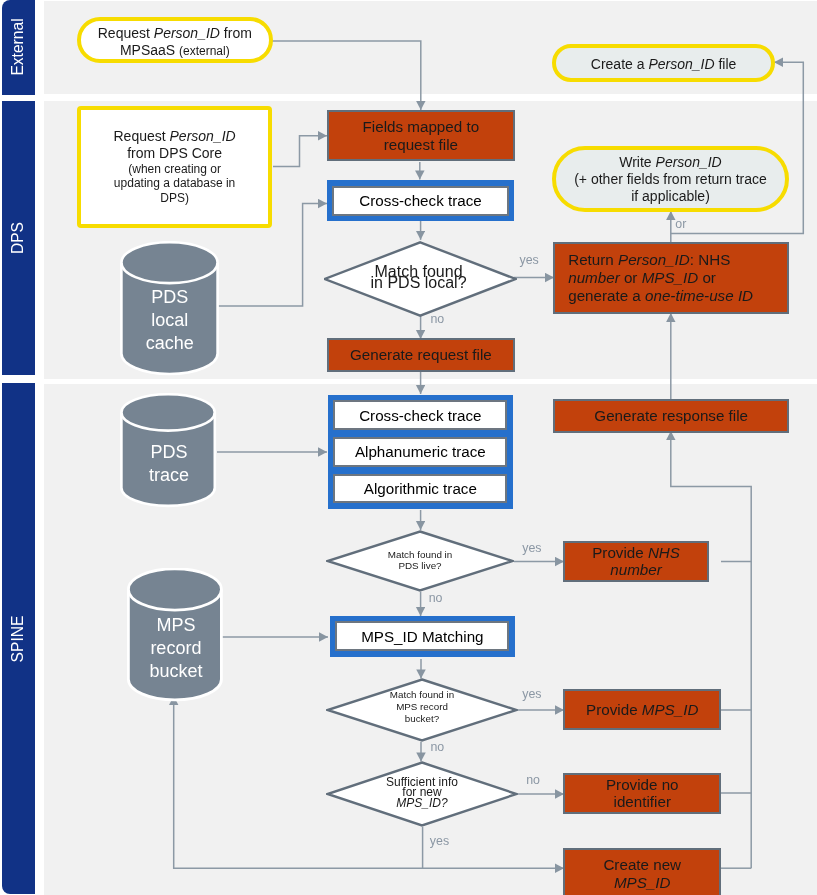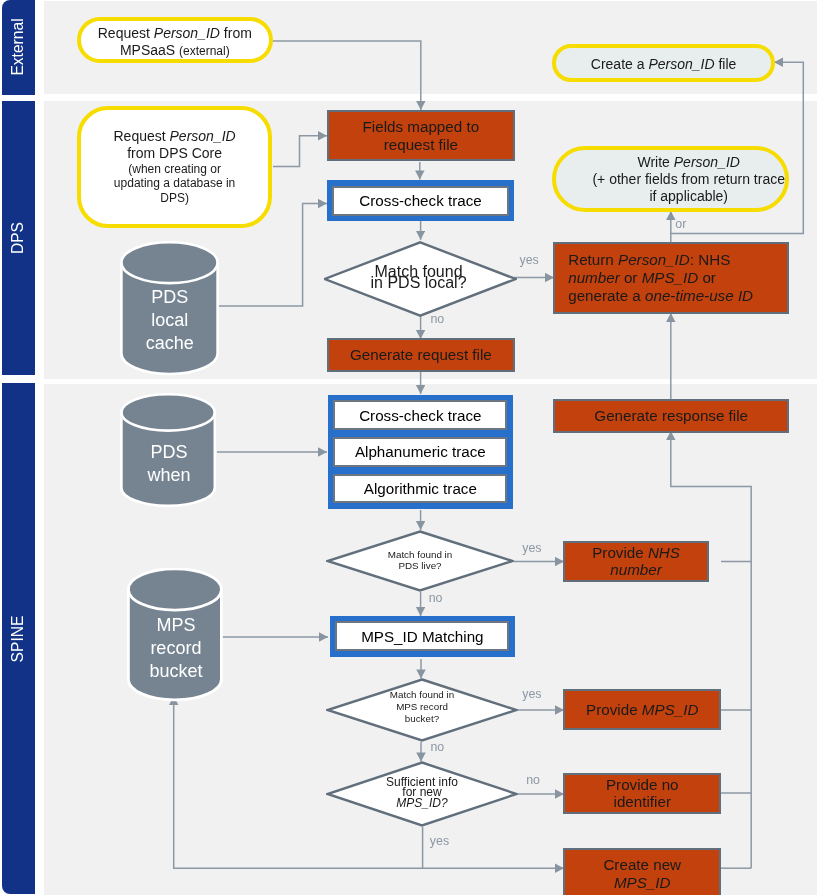--- a/index.html
+++ b/index.html
@@ -120,7 +120,7 @@
     <div style="margin-top:4px;"><span>Create a </span><em>Person_ID</em><span> file</span></div>
   </div>
 
-  <div class="round" style="left:77.2px;top:105.7px;width:194.8px;height:122px;border-radius:31px;">
+  <div class="round" style="left:77.2px;top:105.7px;width:194.8px;height:122px;border-radius:4px;">
     <div>
       <div style="line-height:16.9px;">
         <span>Request </span><em>Person_ID</em><br>

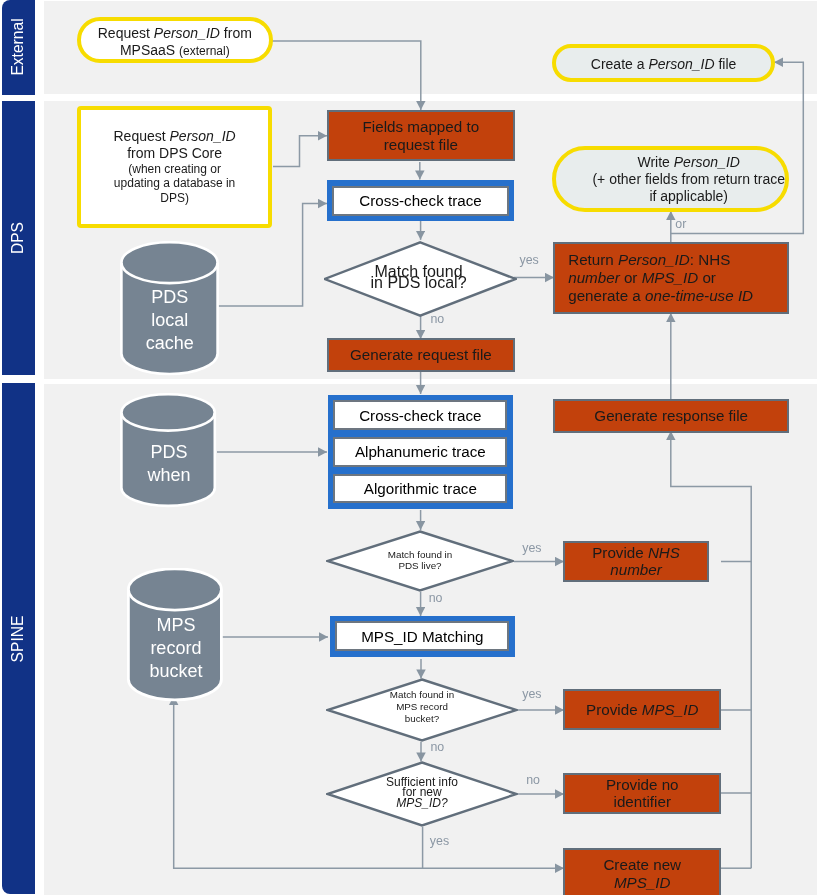--- a/index.html
+++ b/index.html
@@ -144,7 +144,7 @@
       </div>
   </div>
 
-  <div class="round grey" style="left:552px;top:146.2px;width:237px;height:65.8px;border-radius:33px;justify-content:flex-end;">
+  <div class="round grey" style="left:552px;top:146.2px;width:237px;height:65.8px;border-radius:33px;">
     <div>
       <span>Write </span><em>Person_ID</em><br>
       <span>(+ other fields from return trace</span><br>

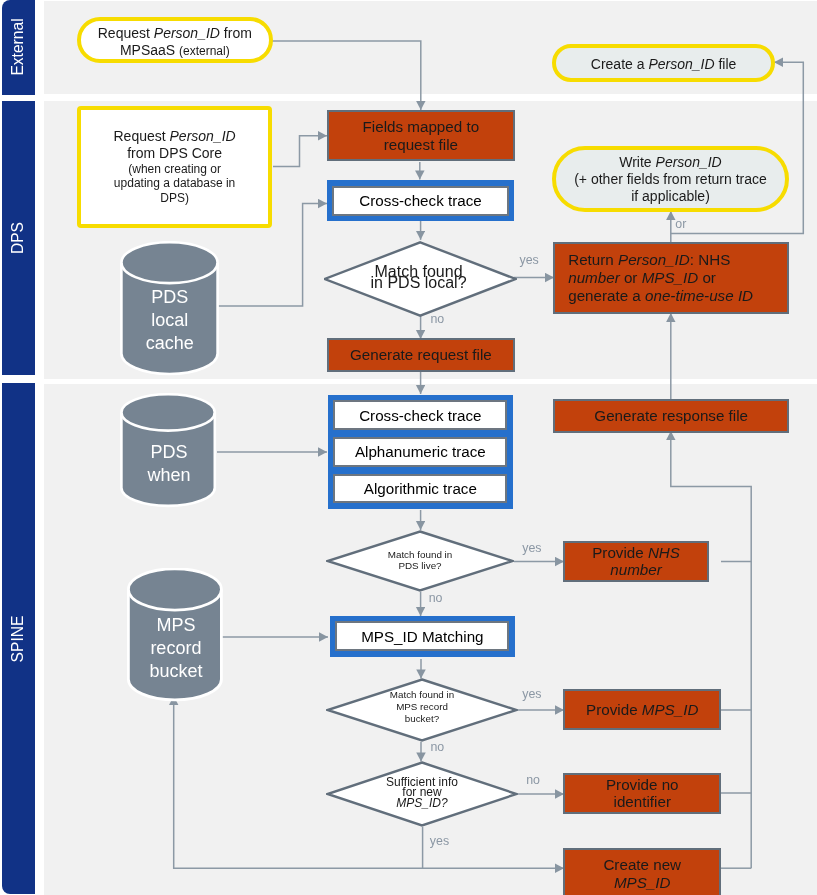--- a/index.html
+++ b/index.html
@@ -189,7 +189,7 @@
       <path d="M1.4,19.45 a46.7,18.15 0 0 0 93.4,0" fill="none" stroke="#ffffff" stroke-width="2.6"></path>
     </svg>
     <div class="txt" style="top:47.9px;">
-      <span>PDS</span><br><span>when</span>
+      <span>PDS</span><br><span>trace</span>
     </div>
   </div>
 

